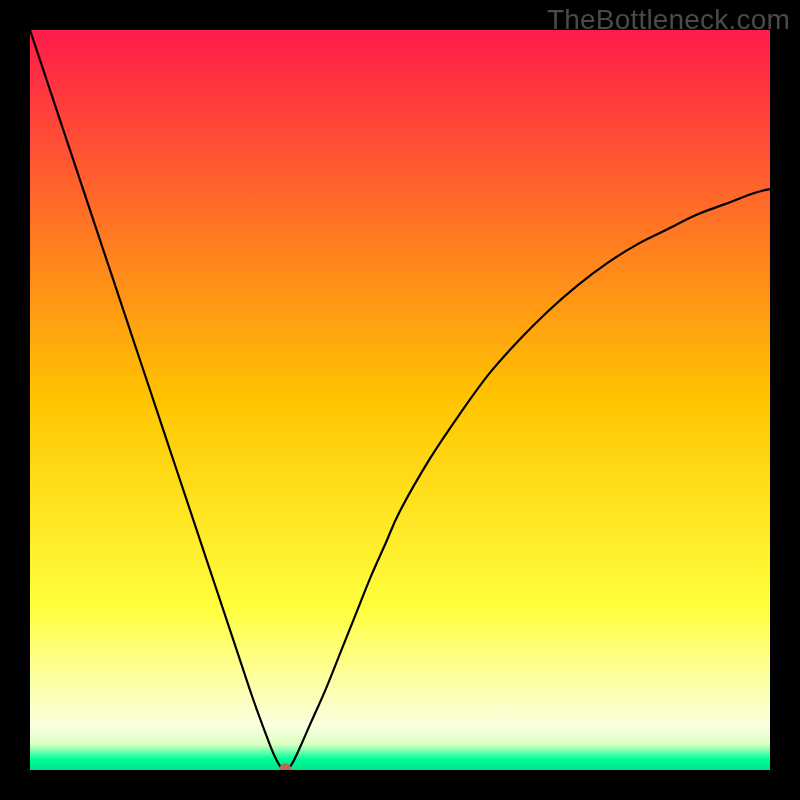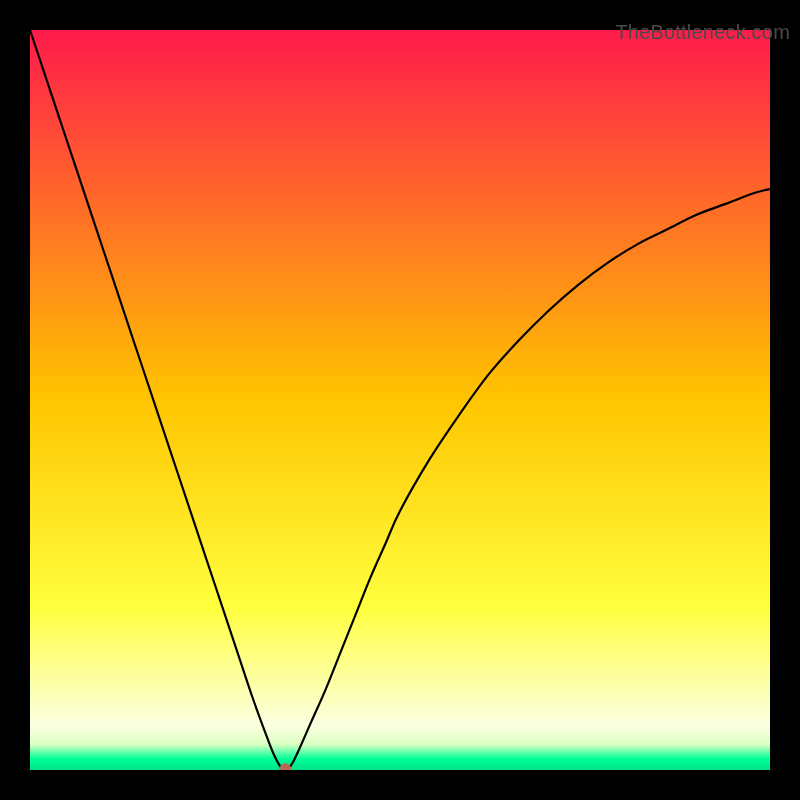--- a/index.html
+++ b/index.html
@@ -19,10 +19,10 @@
   }
   .watermark {
     position: absolute;
-    top: 21px;
+    top: 4px;
     right: 10px;
     color: #4a4a4a;
-    font-size: 20px;
+    font-size: 28px;
     font-weight: 400;
     letter-spacing: 0.2px;
     z-index: 5;

